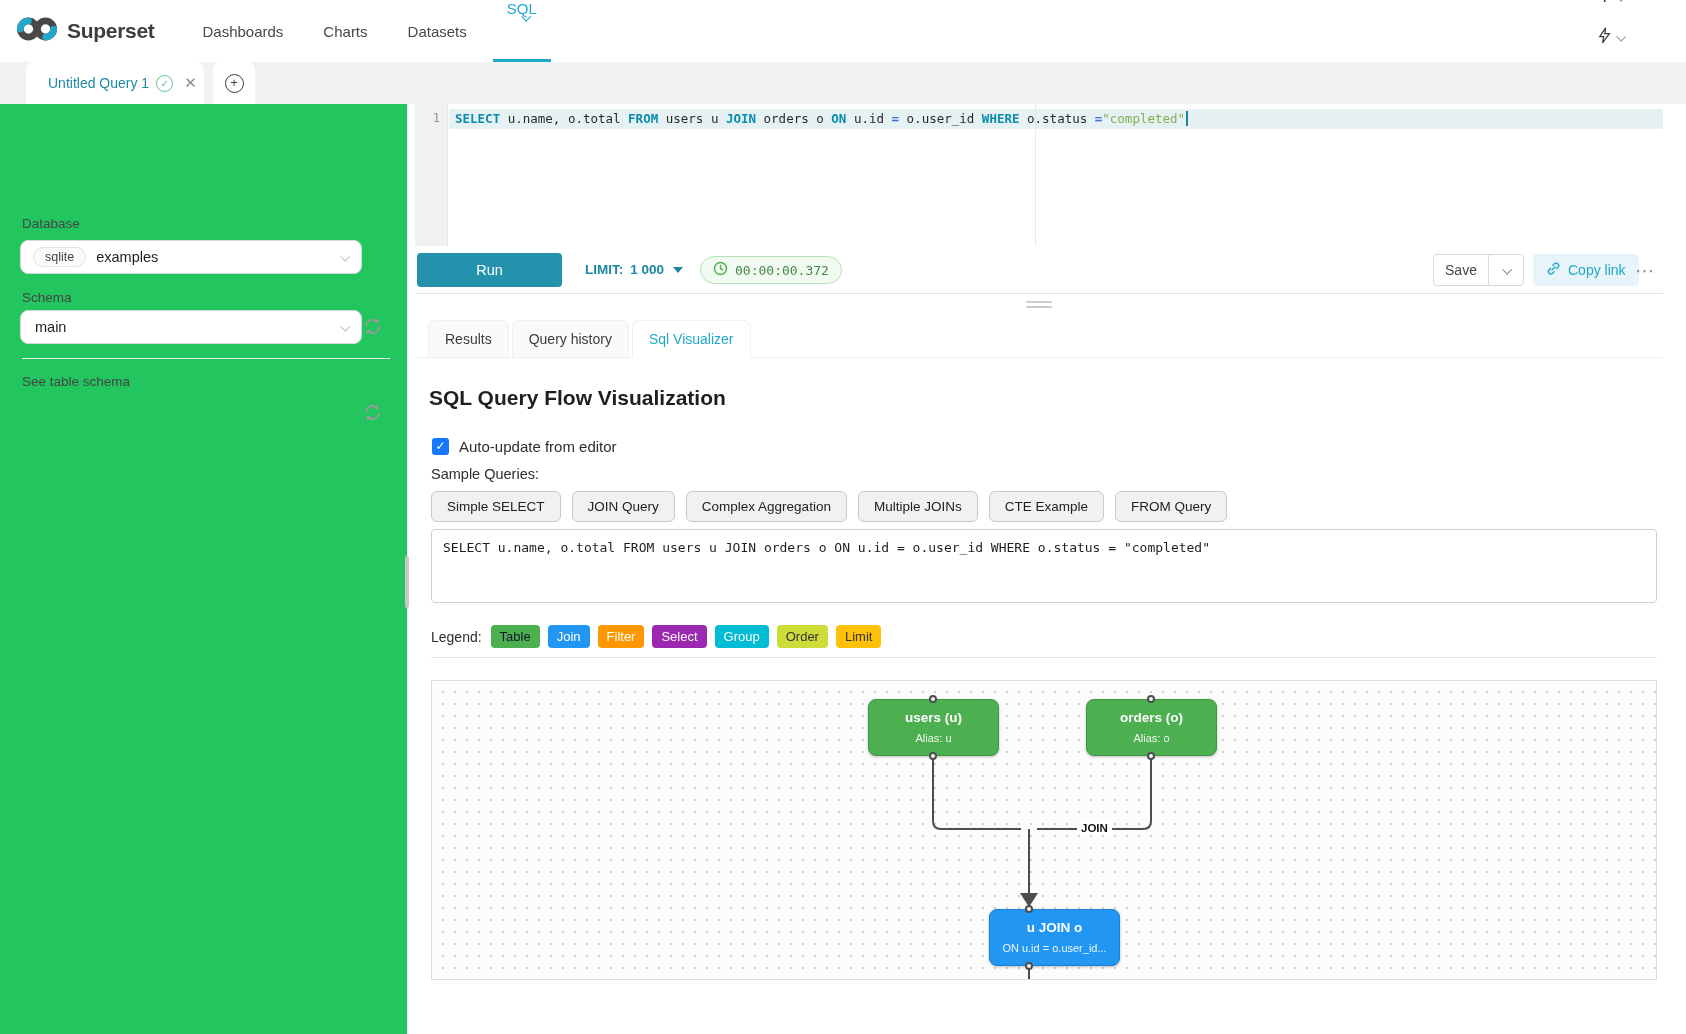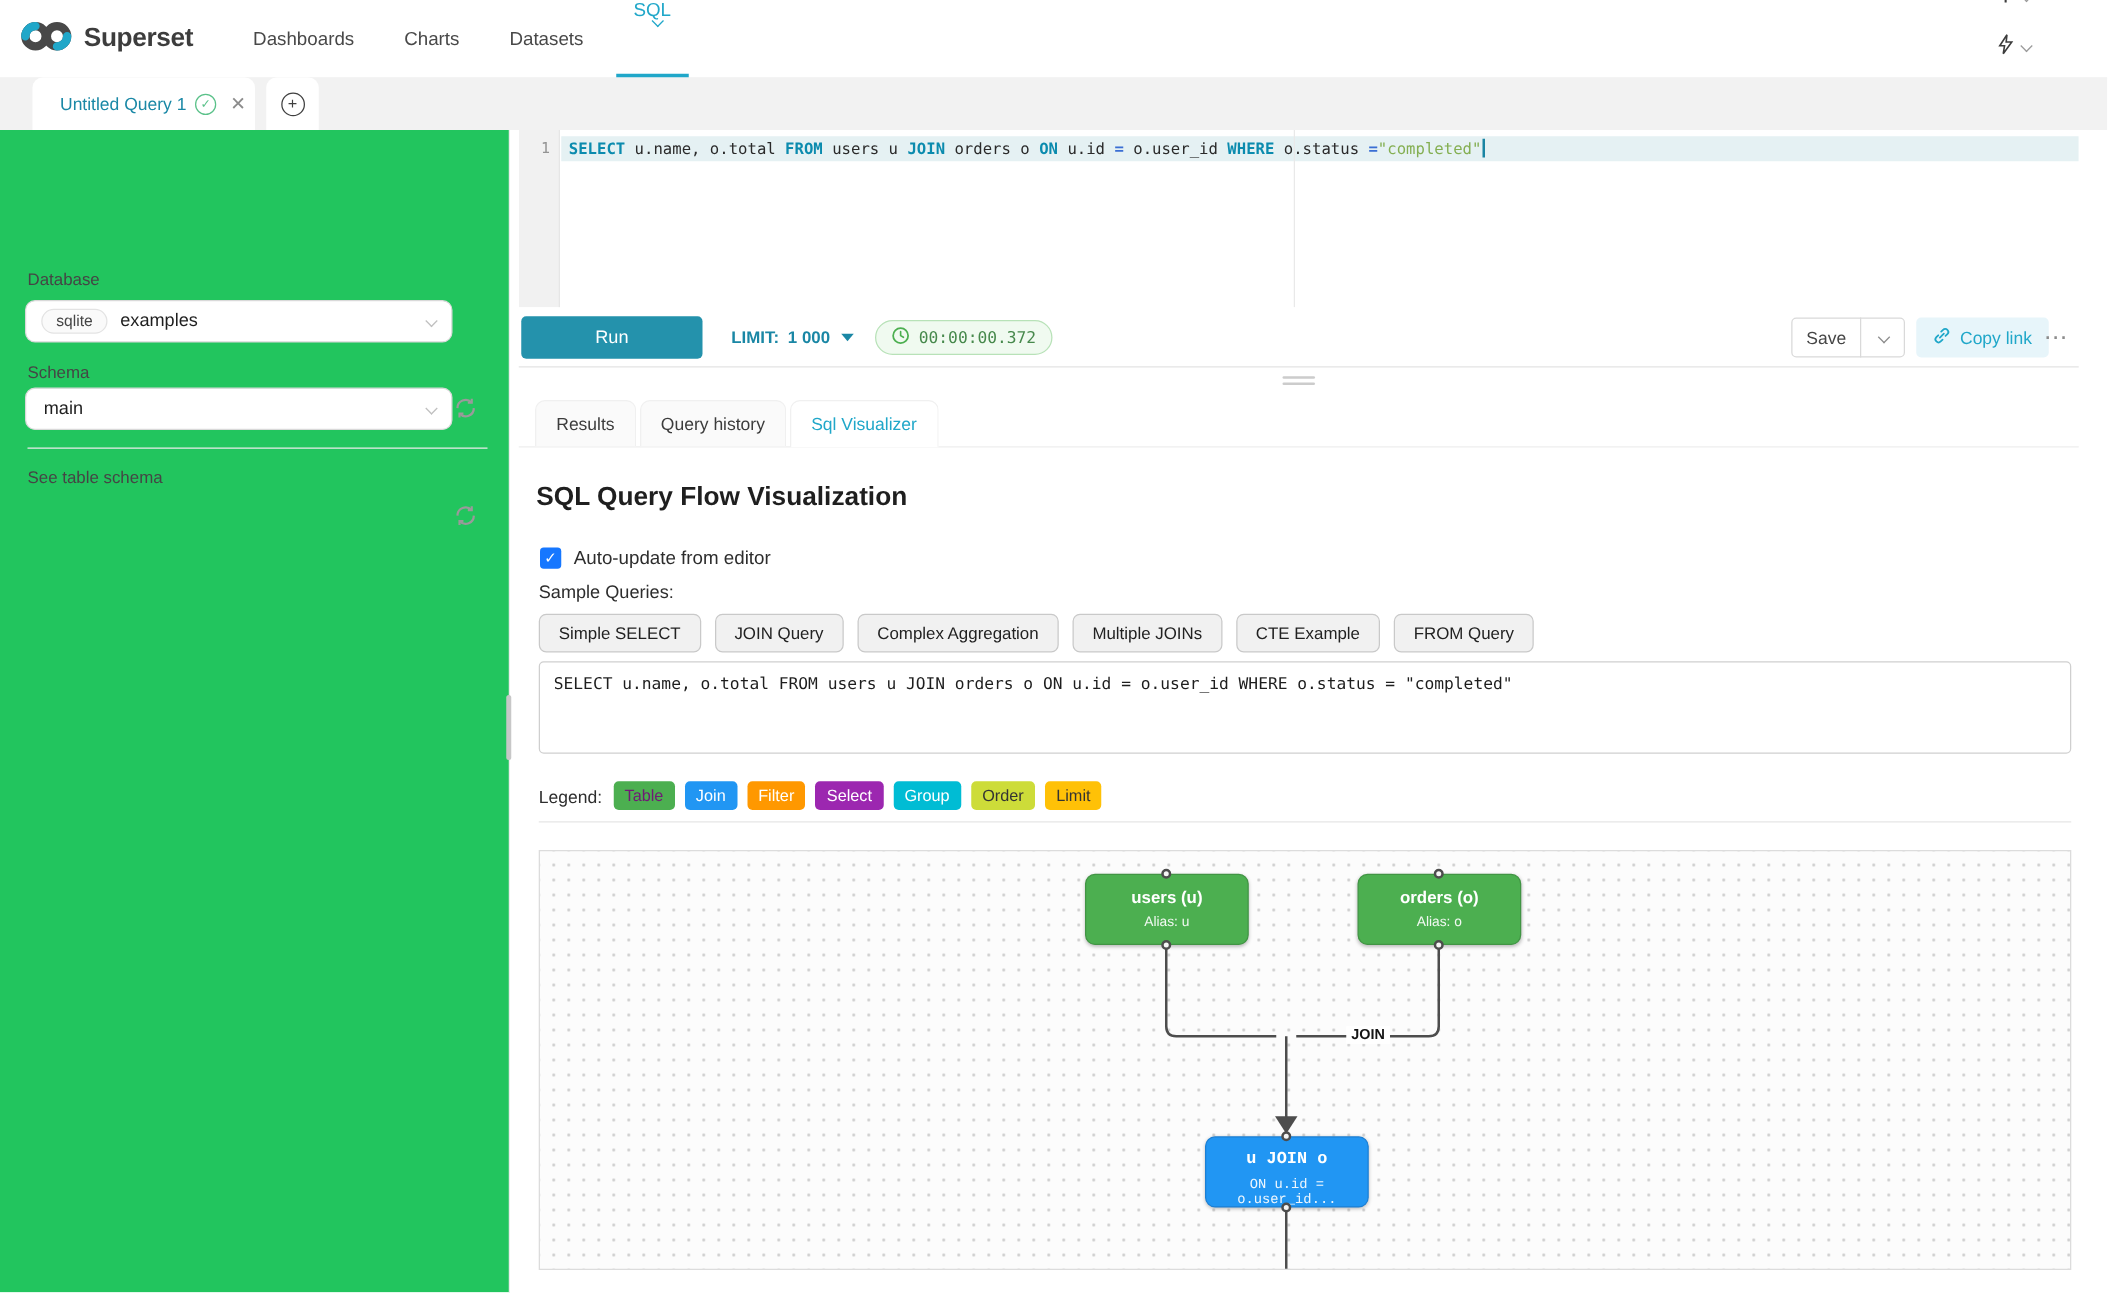--- a/index.html
+++ b/index.html
@@ -294,7 +294,7 @@
 
     <div class="legend-row">
       <span class="legend-label">Legend:</span>
-    <span class="chip" style="background: rgb(76, 175, 80); color: #701a75;">Table</span>
+    <span class="chip" style="background: rgb(76, 175, 80); color: #0f172a;">Table</span>
         <span class="chip" style="background: rgb(33, 150, 243); color: rgb(255, 255, 255);">Join</span>
         <span class="chip" style="background: rgb(255, 152, 0); color: rgb(255, 255, 255);">Filter</span>
         <span class="chip" style="background: rgb(156, 39, 176); color: rgb(255, 255, 255);">Select</span>

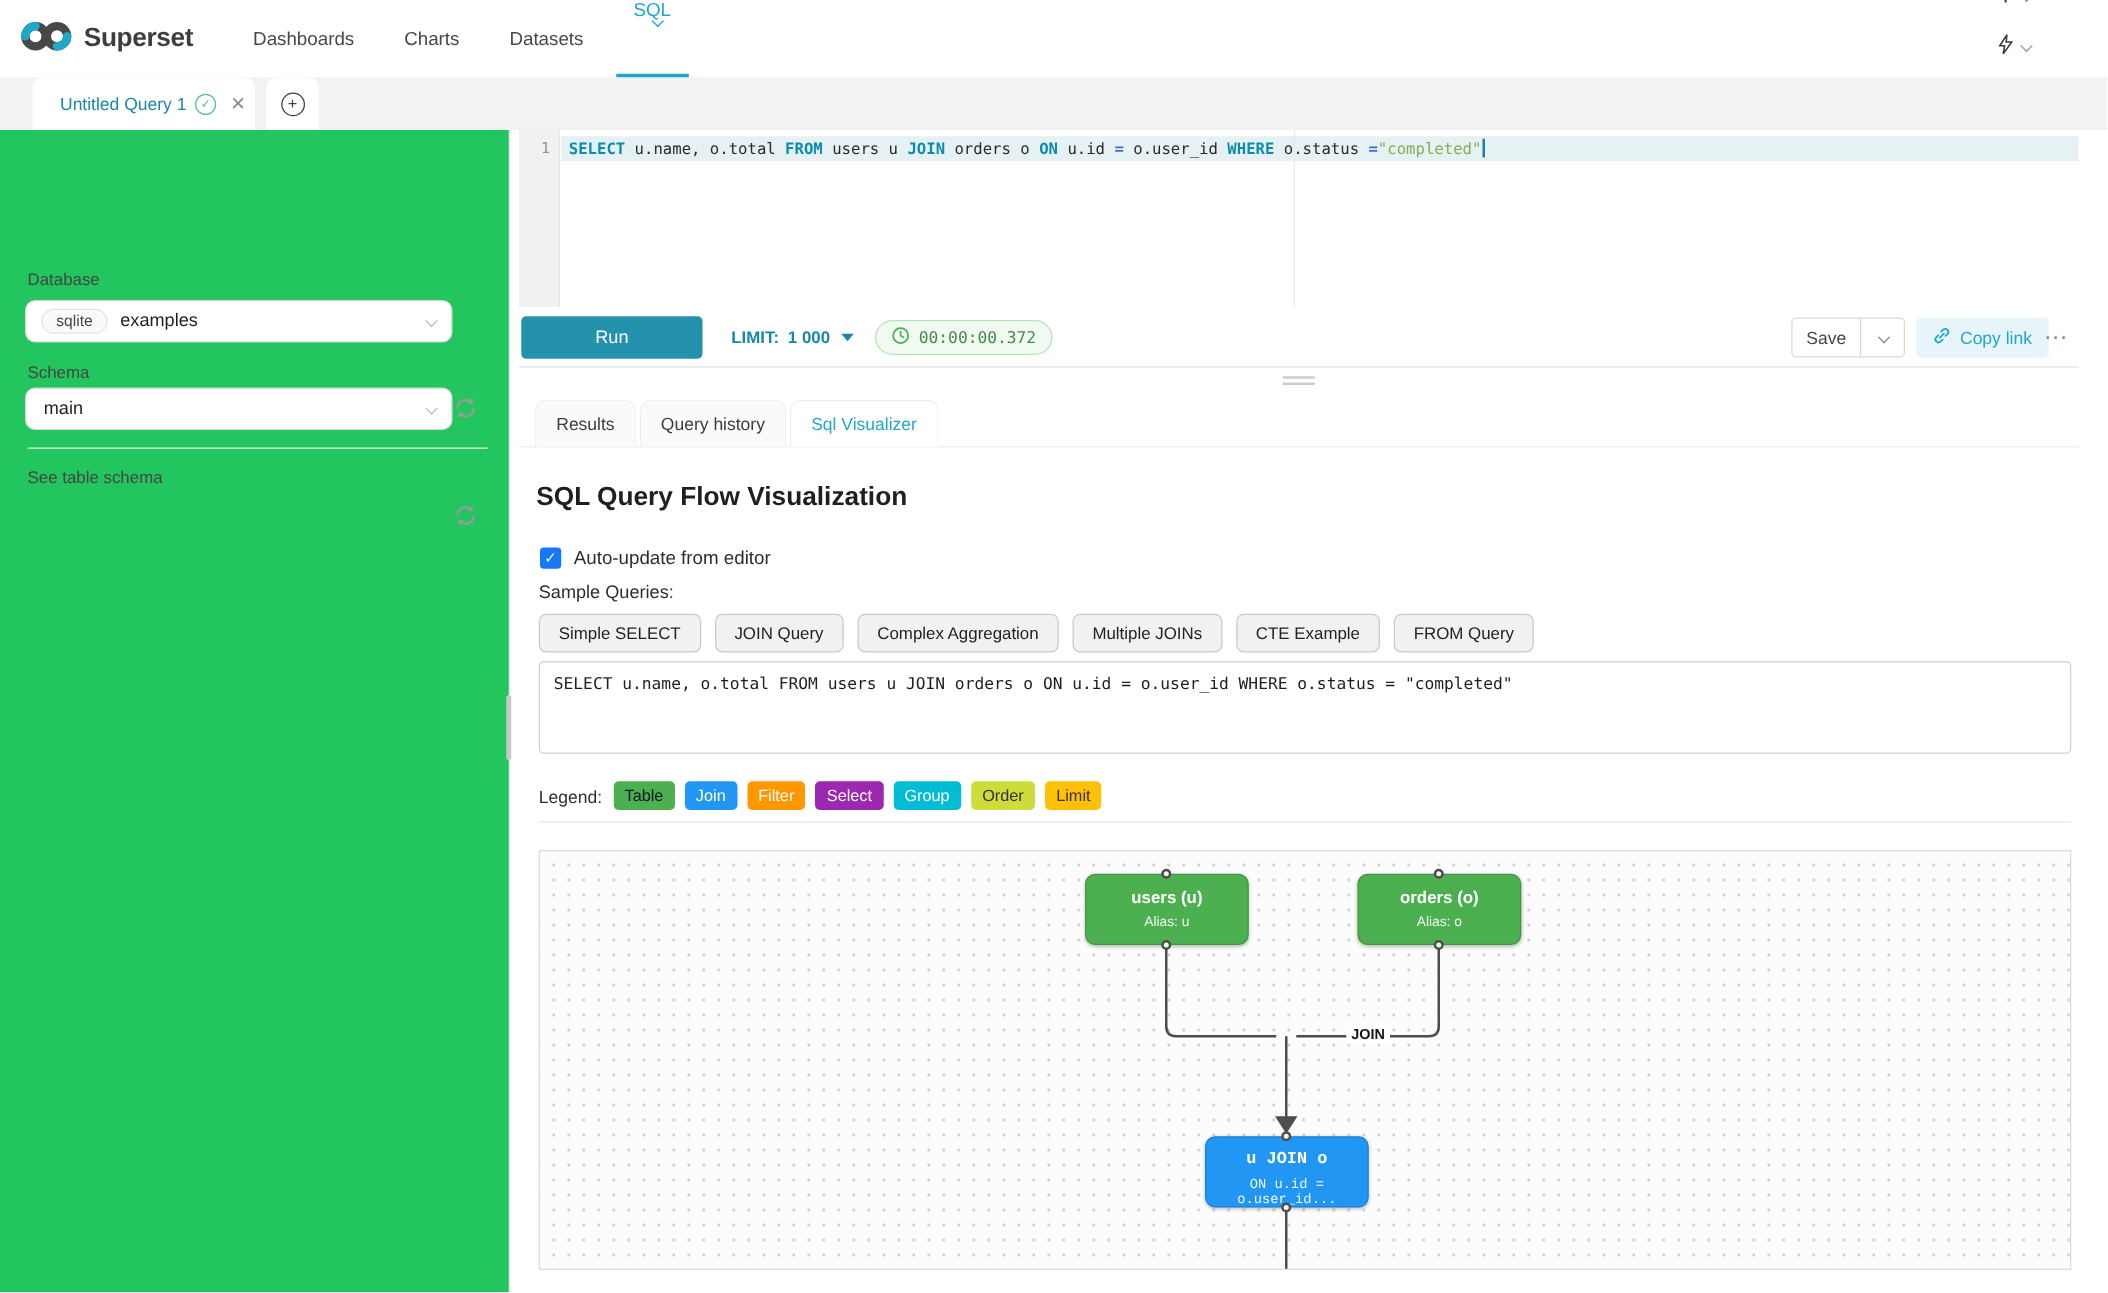--- a/index.html
+++ b/index.html
@@ -101,7 +101,7 @@
   .content-hr{position:absolute;left:16px;top:553px;width:1226px;height:1px;background:#e6e6e6;}
 
   
-  .flow{position:absolute;left:16px;top:576px;width:1226px;height:336px;border:1px solid #dcdcdc;background-color:#fcfcfc;background-image:radial-gradient(circle,#cfcfcf 1px,transparent 1.3px);background-size:12px 12px;background-position:5px 5px;box-sizing:border-box;overflow:hidden;}
+  .flow{position:absolute;left:16px;top:576px;width:1226px;height:300px;border:1px solid #dcdcdc;background-color:#fcfcfc;background-image:radial-gradient(circle,#cfcfcf 1px,transparent 1.3px);background-size:12px 12px;background-position:5px 5px;box-sizing:border-box;overflow:hidden;}
   .fnode{position:absolute;width:131px;height:57px;border-radius:8px;box-shadow:0 1px 3px rgba(0,0,0,0.25);text-align:center;color:#fff;box-sizing:border-box;padding-top:10px;cursor:grab;}
   .fnode .ft{font-size:13.5px;font-weight:700;}
   .fnode .fs{font-size:11px;margin-top:7px;opacity:0.92;}

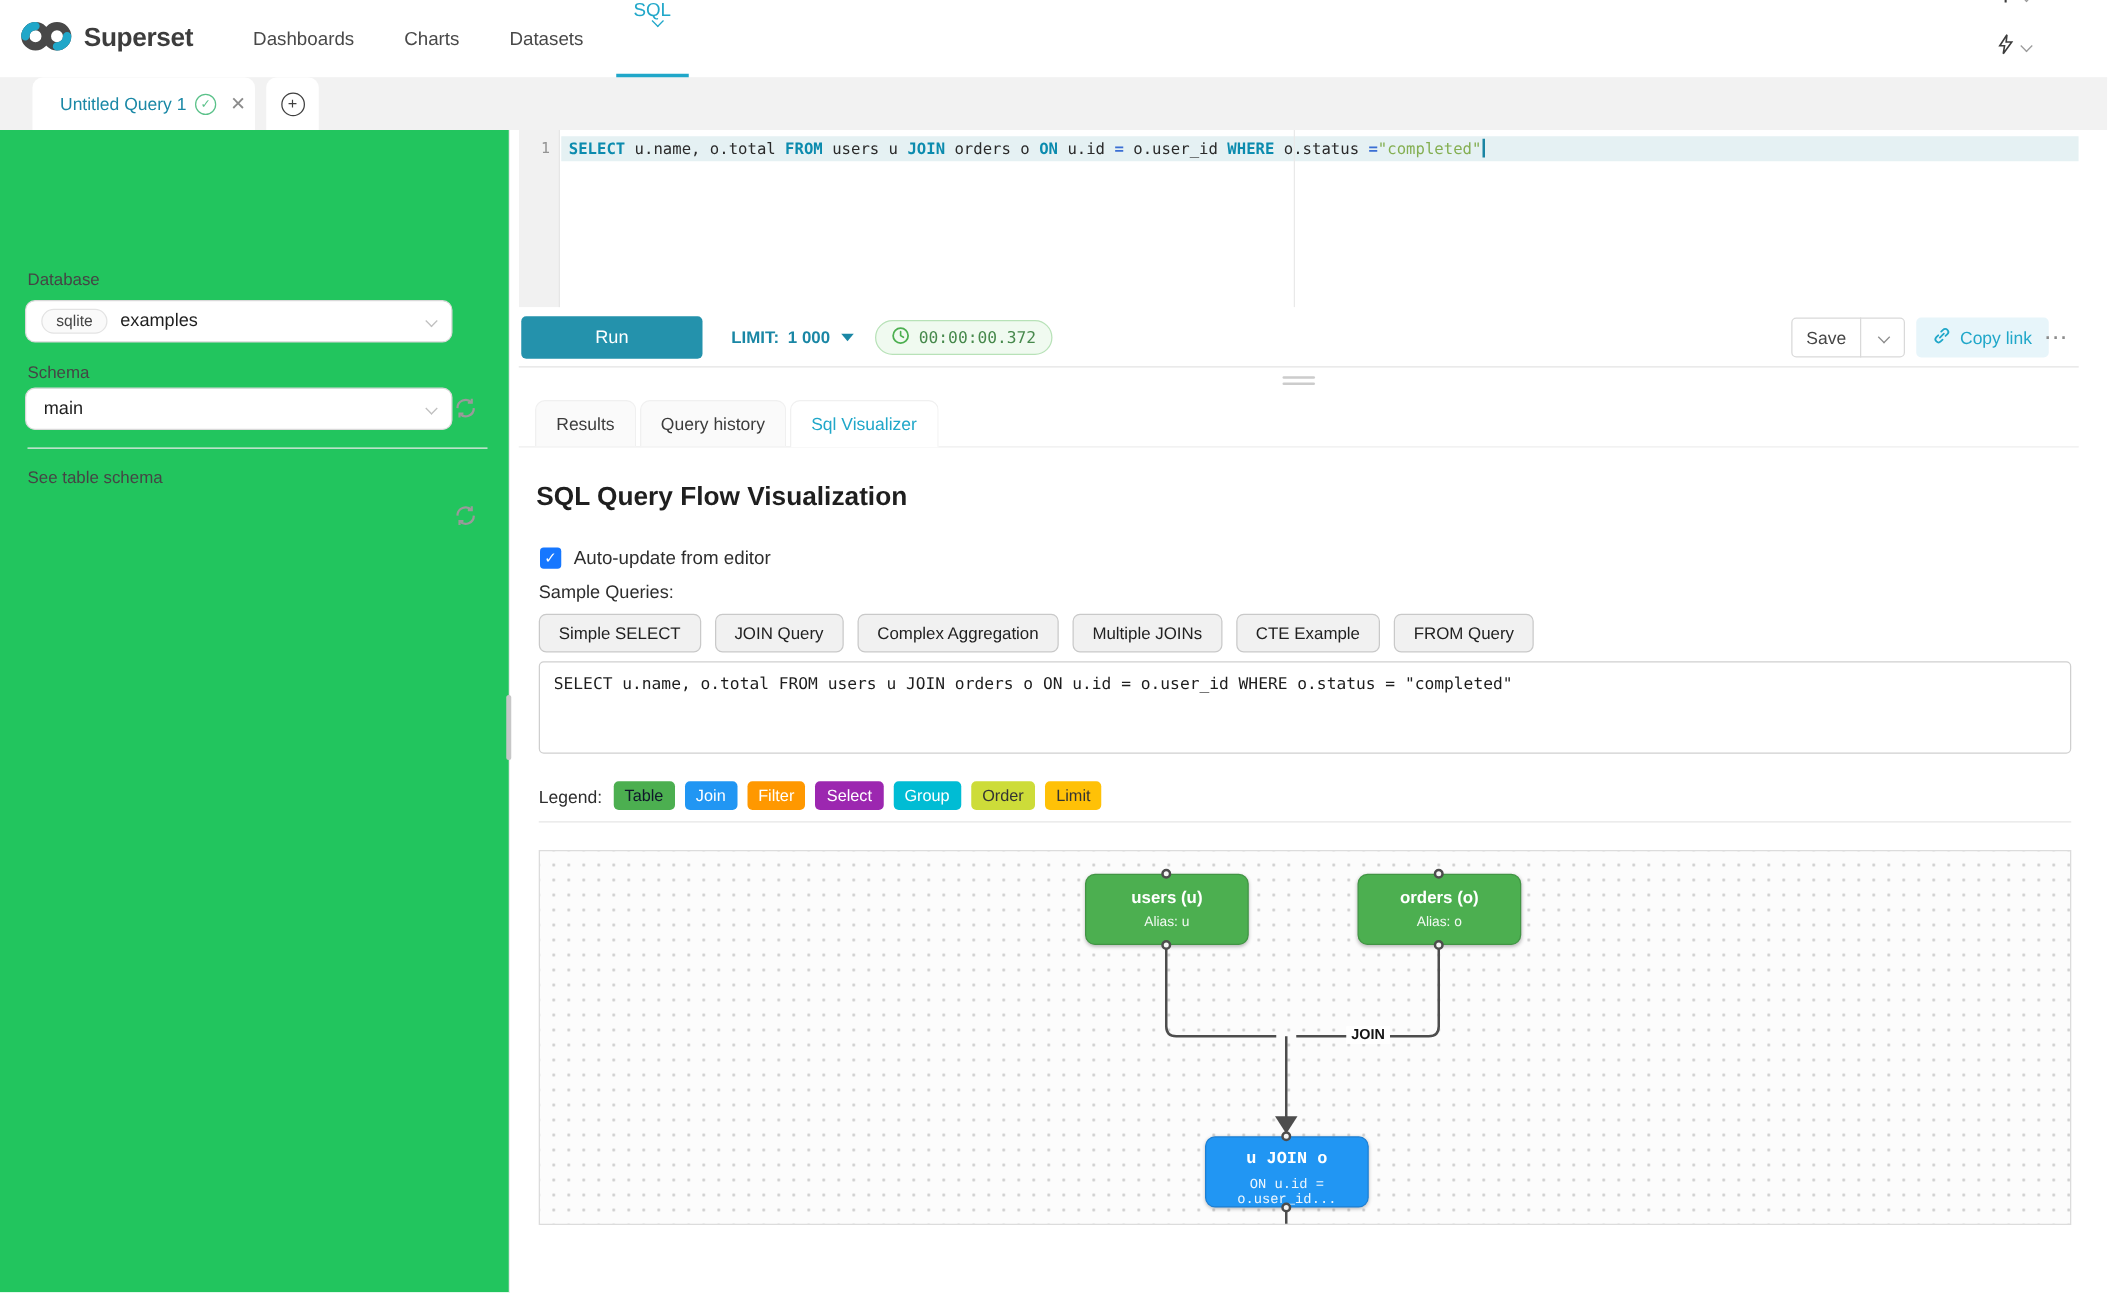--- a/index.html
+++ b/index.html
@@ -107,7 +107,7 @@
   .fnode .fs{font-size:11px;margin-top:7px;opacity:0.92;}
   .n-users{left:436px;top:18px;background:#4CAF50;border:1px solid #419544;}
   .n-orders{left:654px;top:18px;background:#4CAF50;border:1px solid #419544;}
-  .n-join{left:532px;top:228px;background:#2196F3;border:1px solid #1b7fd4;font-family:Liberation Mono, monospace;}
+  .n-join{left:557px;top:228px;background:#2196F3;border:1px solid #1b7fd4;}
   .fhandle{position:absolute;width:8px;height:8px;border-radius:50%;background:#f5f5f5;border:2px solid #4d4d4d;box-sizing:border-box;cursor:crosshair;}
   .edges{position:absolute;left:0;top:0;pointer-events:none;}
   .edge-label{position:absolute;left:645px;top:140px;background:#fff;padding:1px 4px;font-size:11.5px;font-weight:600;color:#141414;}

